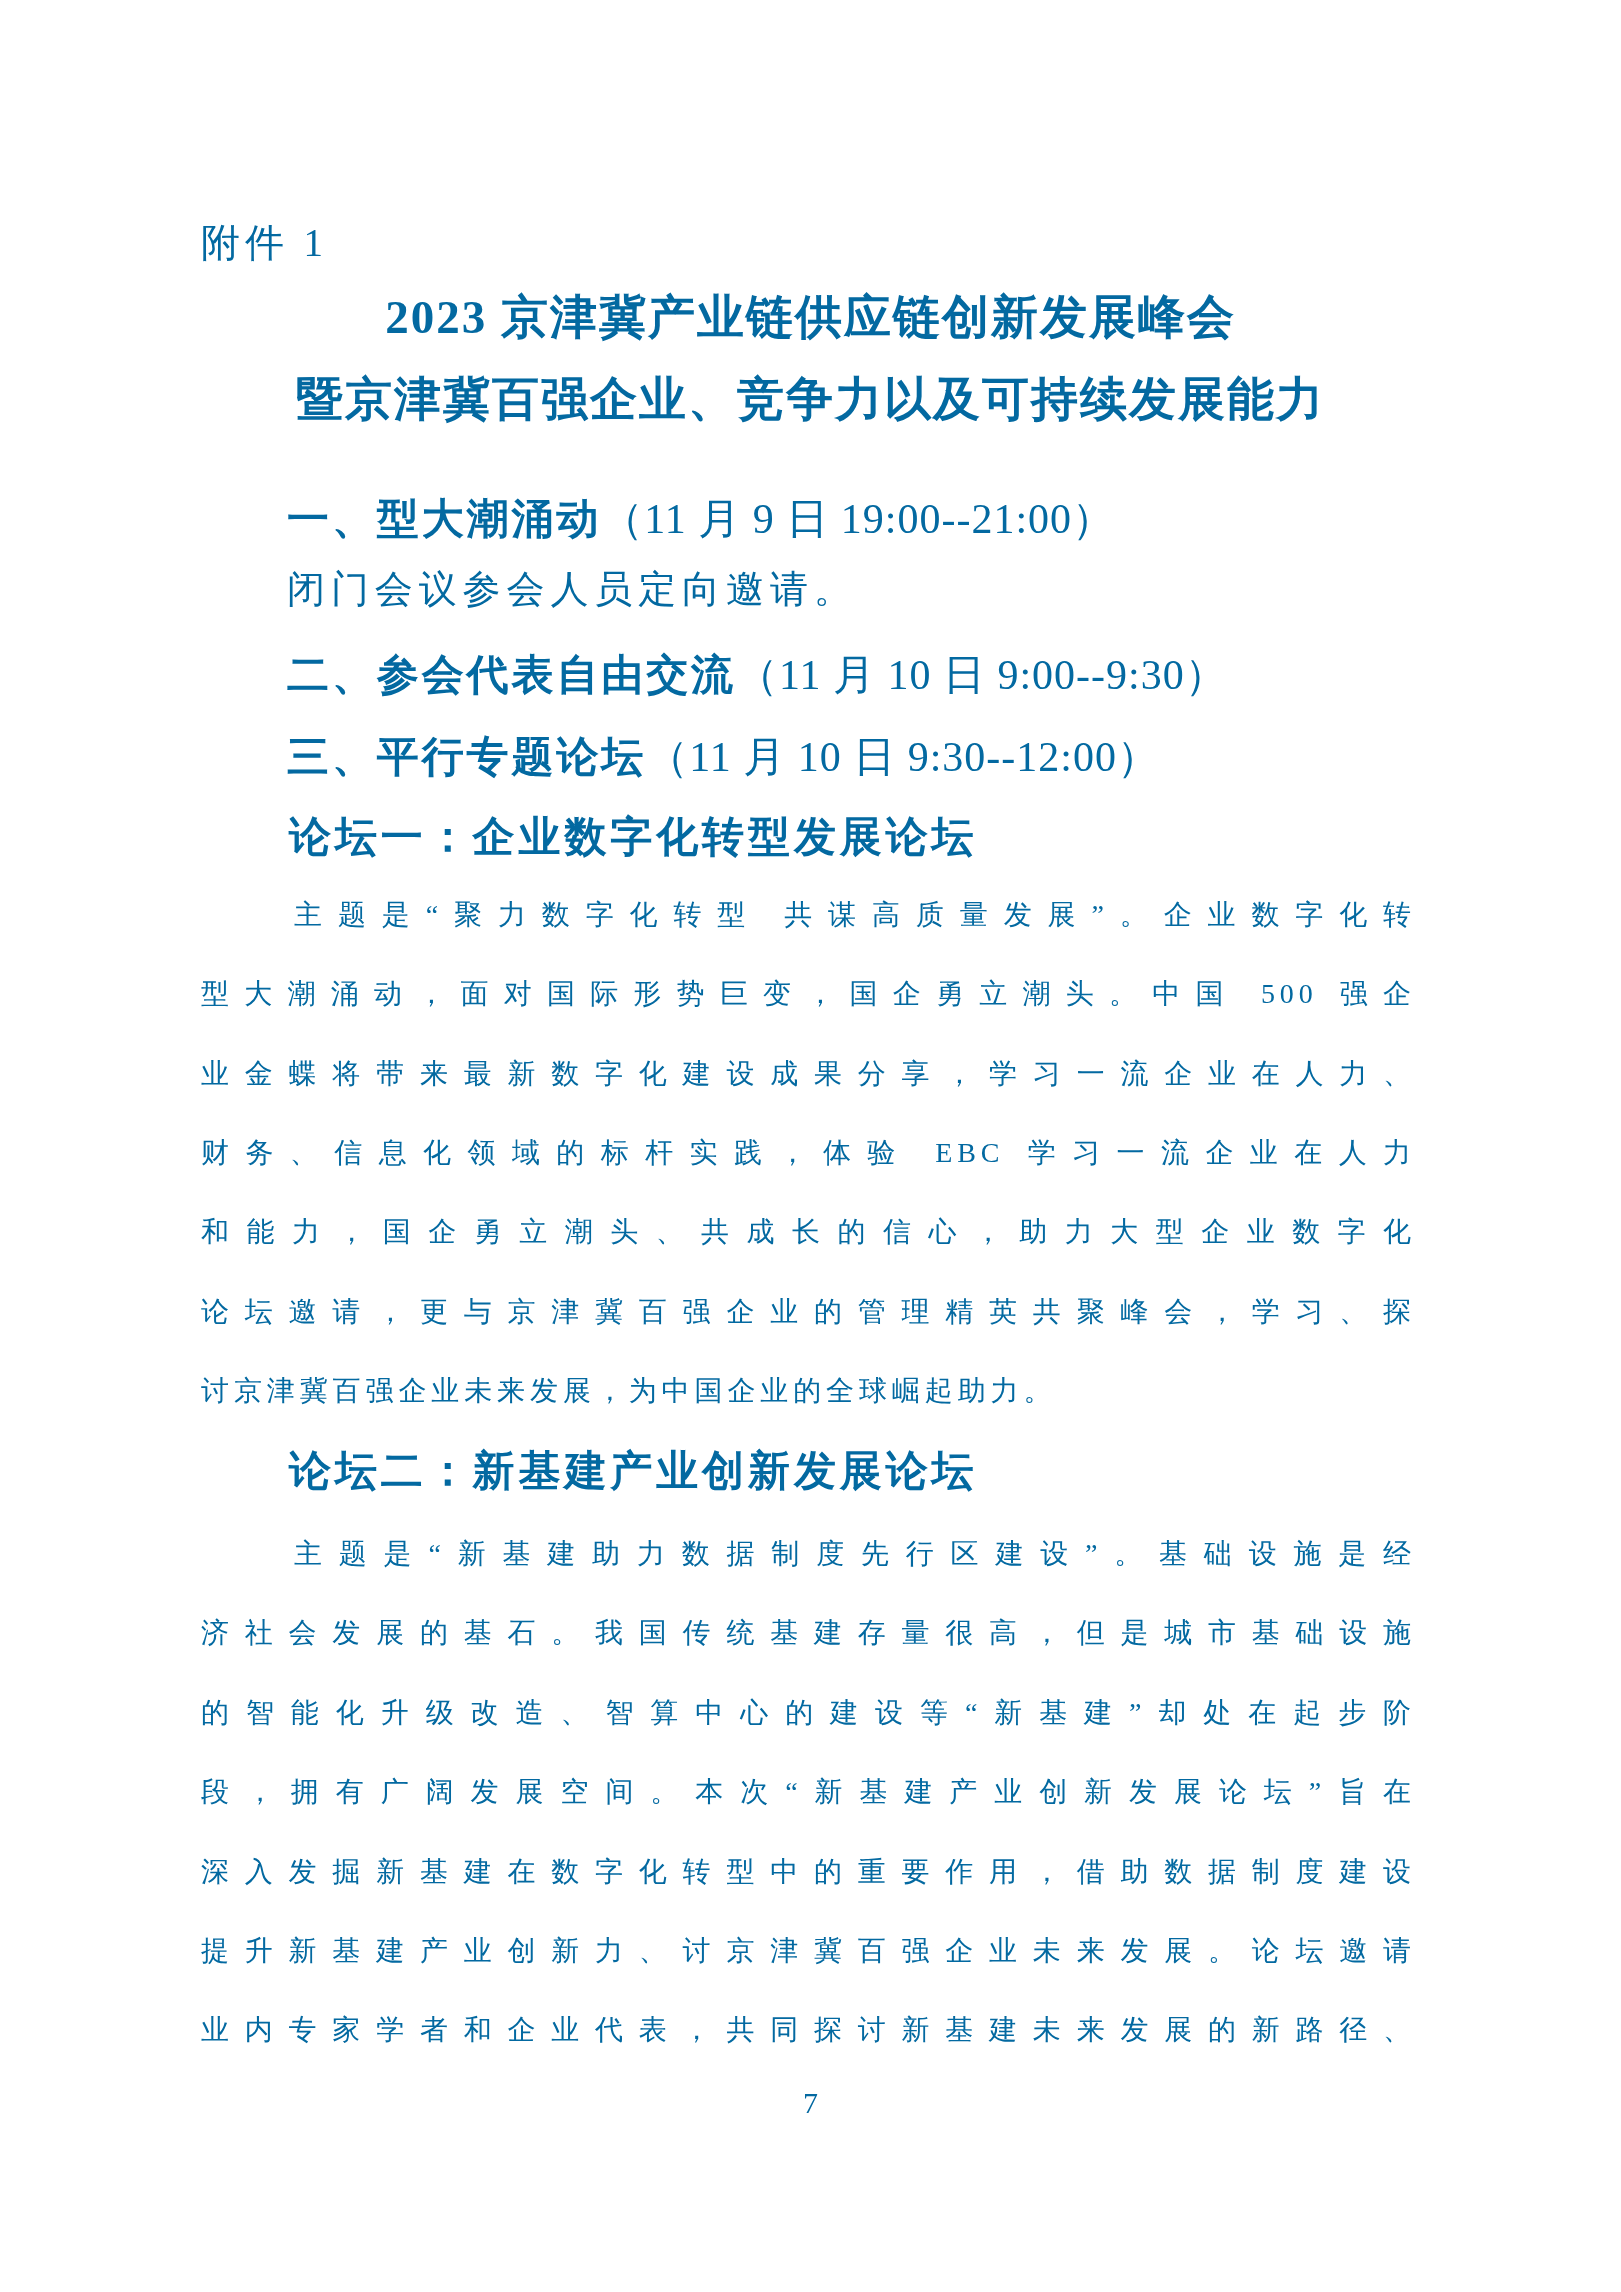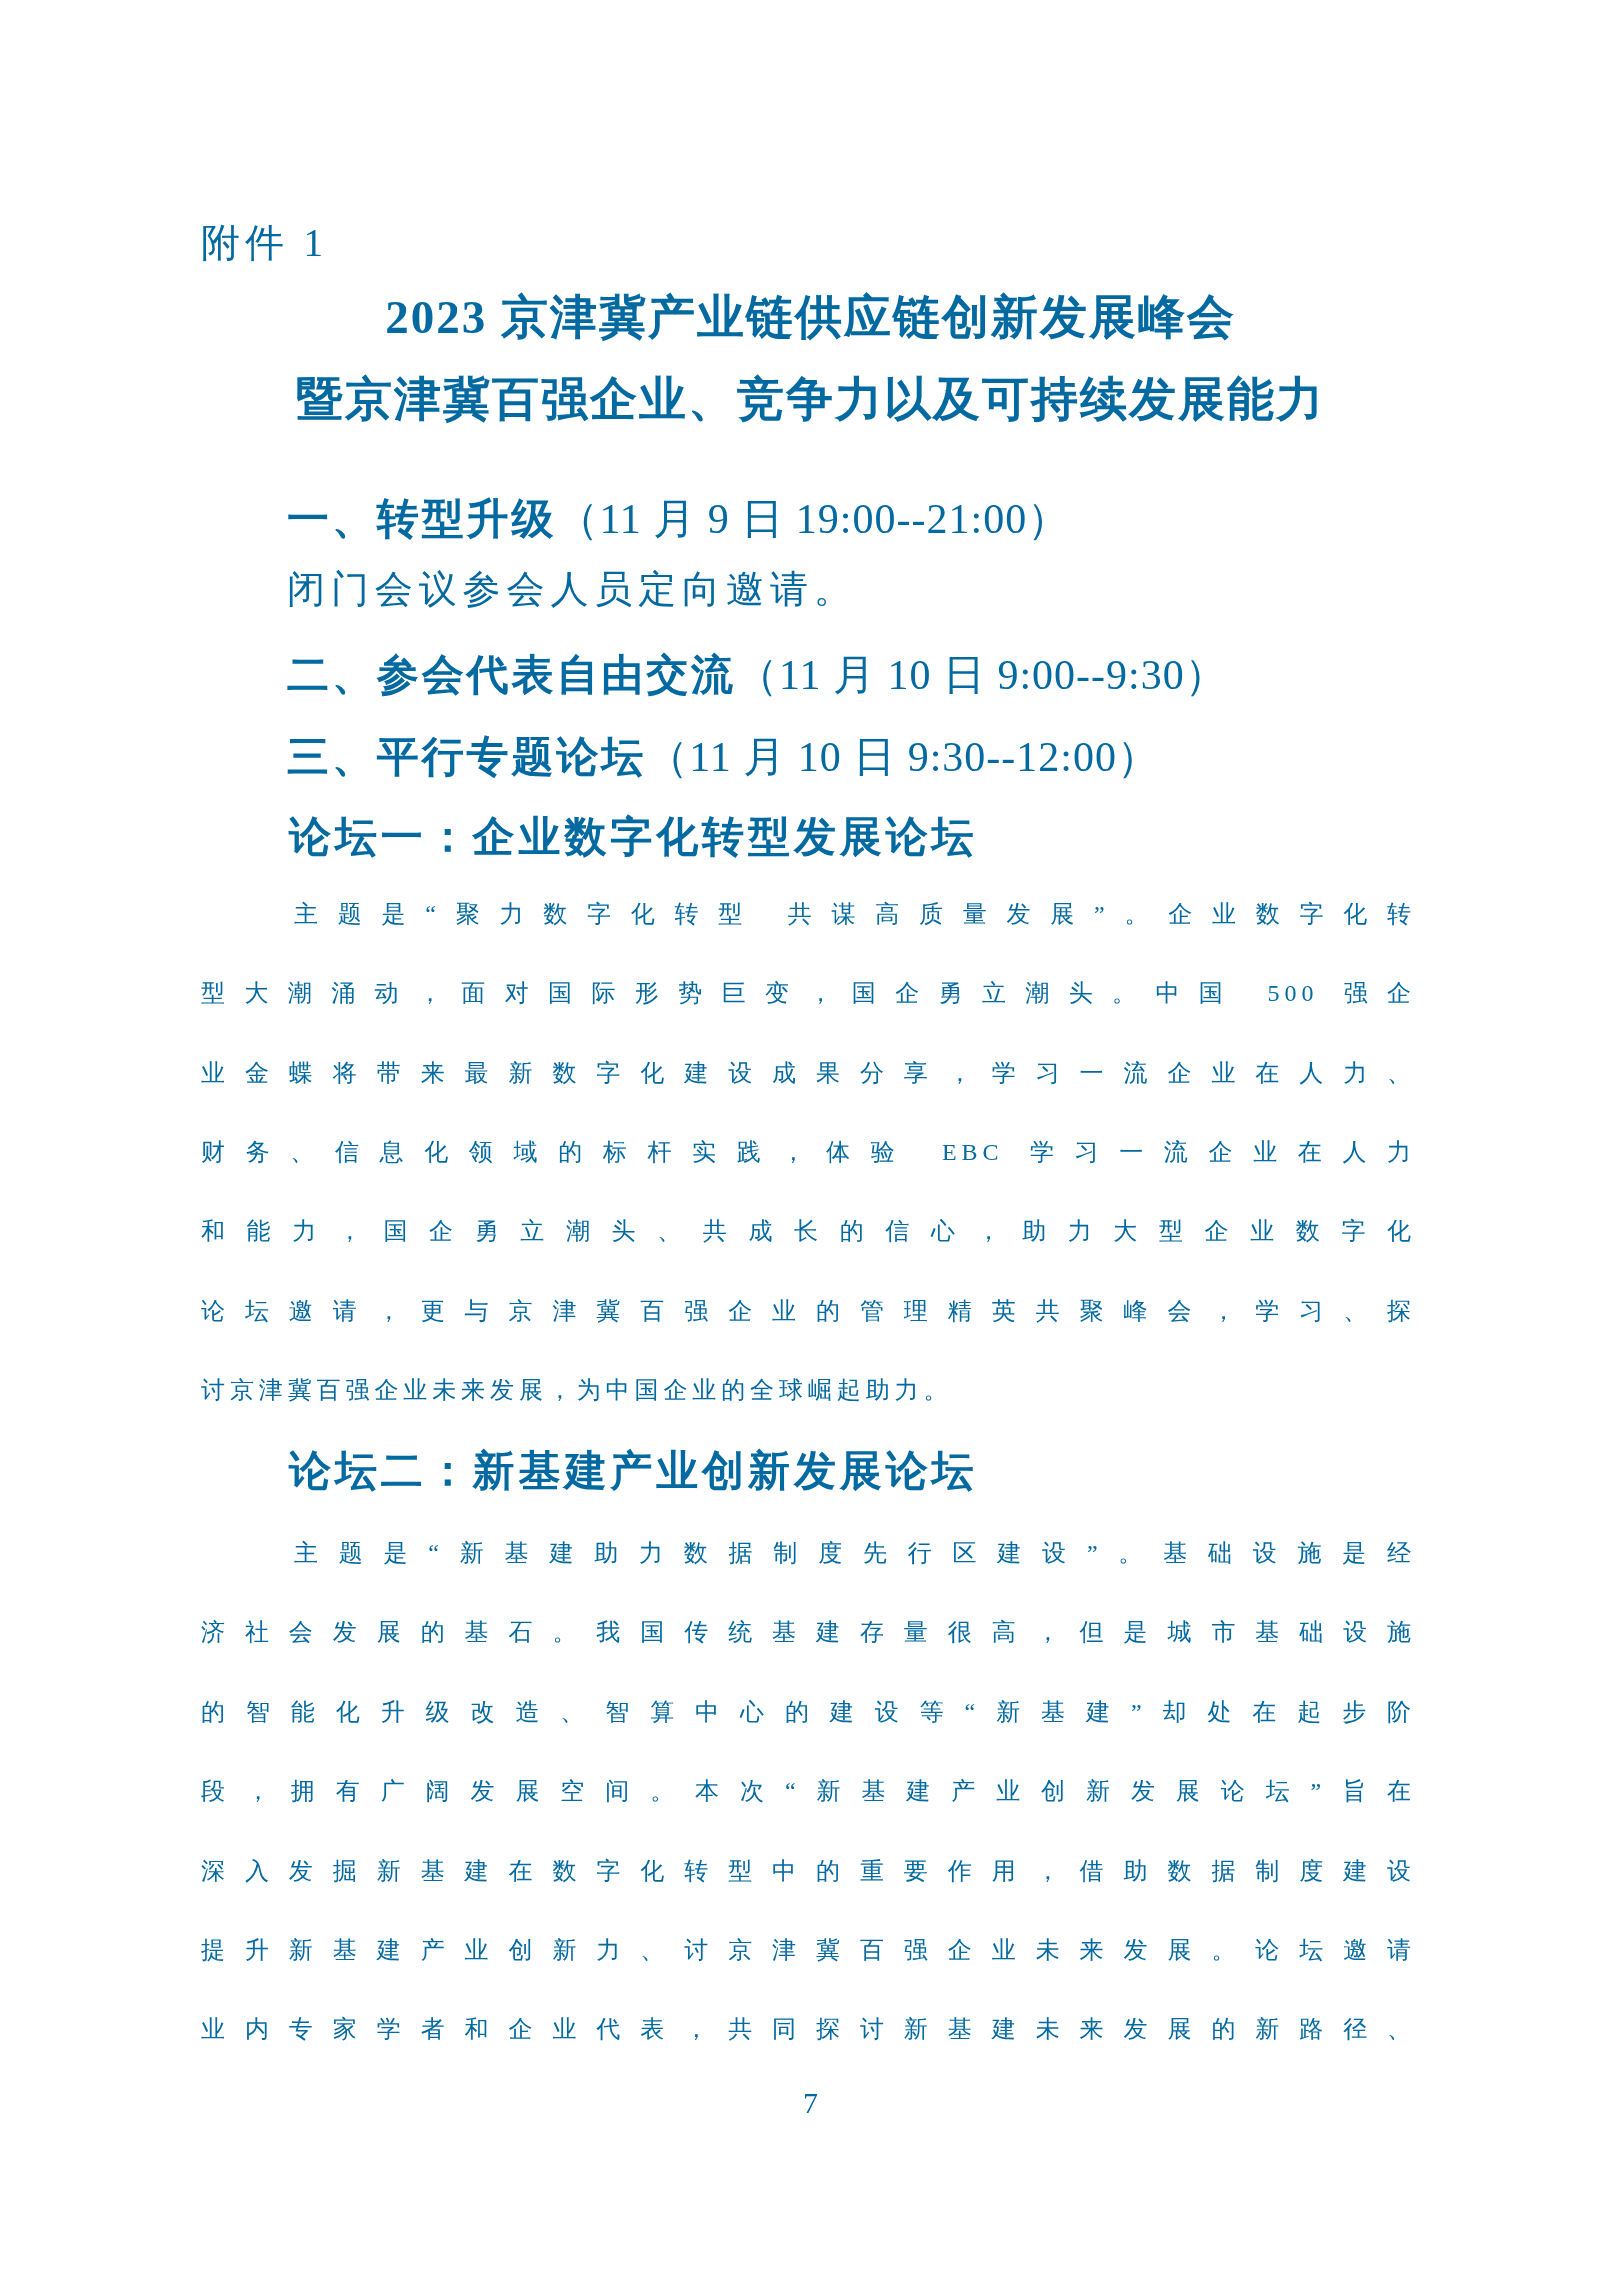--- a/index.html
+++ b/index.html
@@ -64,7 +64,7 @@
   <div class="title t1">2023 京津冀产业链供应链创新发展峰会</div>
   <div class="title t2">暨京津冀百强企业、竞争力以及可持续发展能力</div>
 
-  <div class="h hrow1"><span class="hb">一、转型升级</span><span class="ht">（11 月 9 日 19:00--21:00）</span></div>
+  <div class="h hrow1"><span class="hb">一、型大潮涌动</span><span class="ht">（11 月 9 日 19:00--21:00）</span></div>
 
   <div class="note">闭门会议参会人员定向邀请。</div>
 

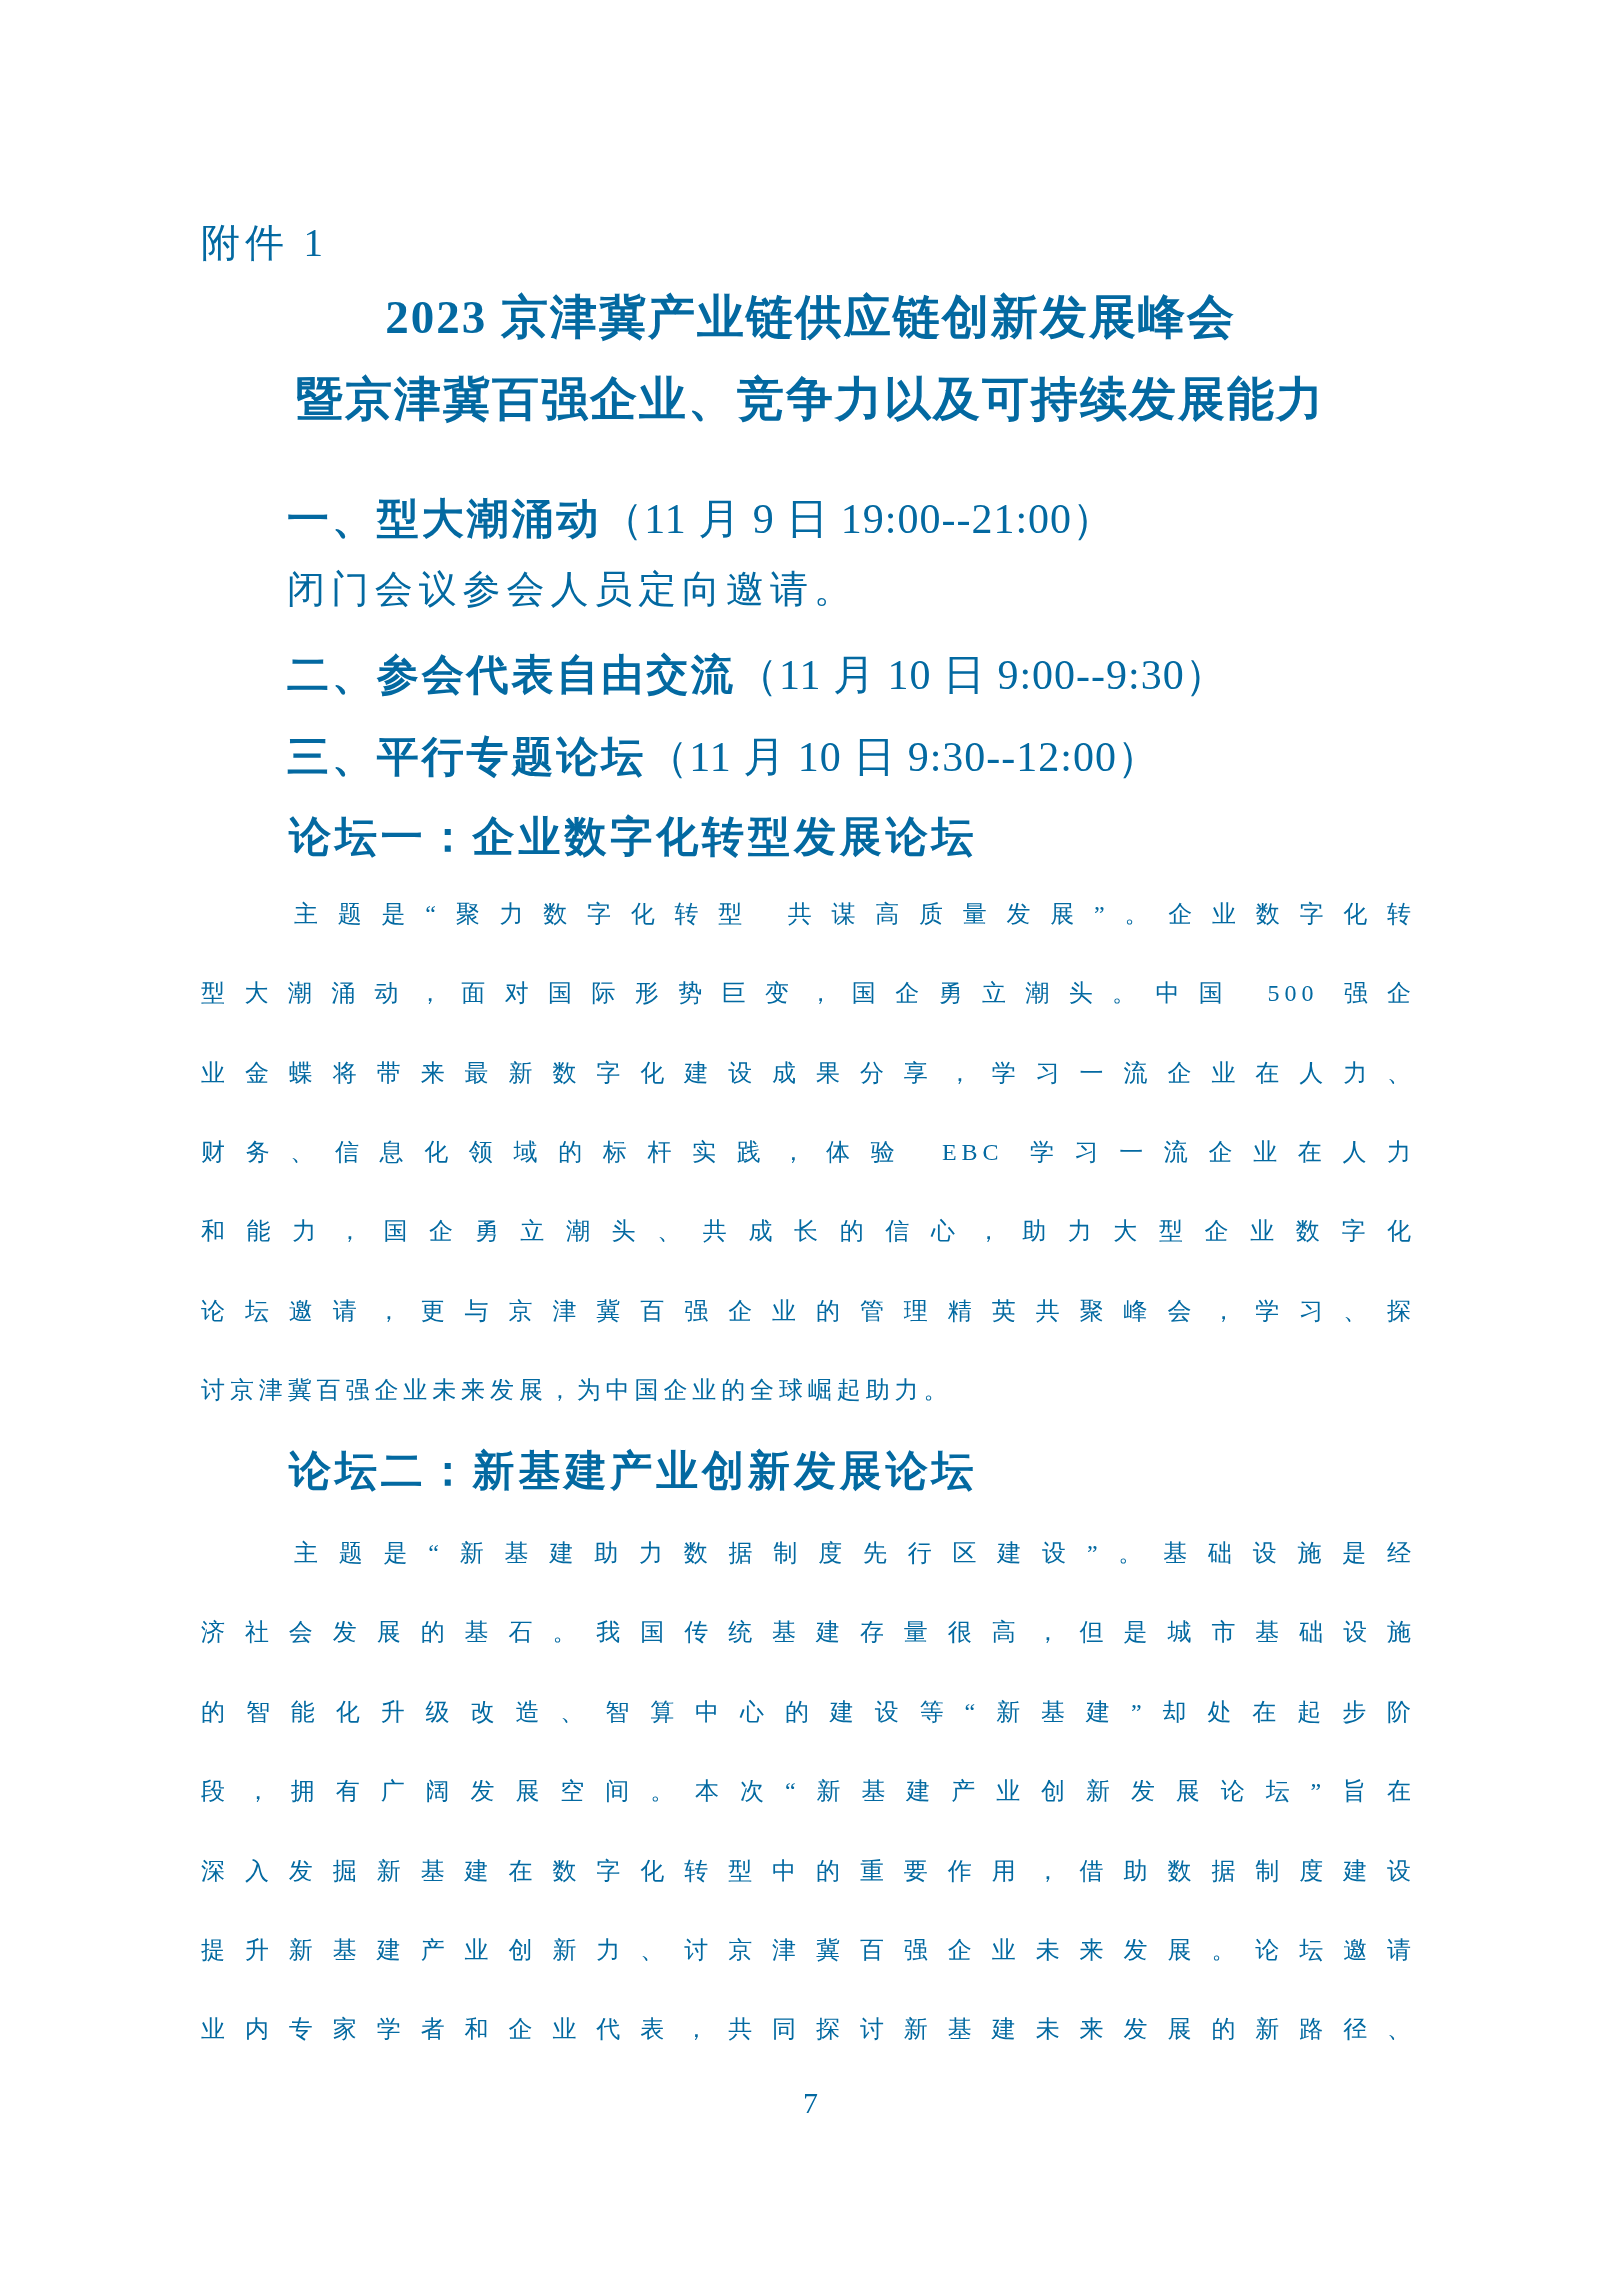--- a/index.html
+++ b/index.html
@@ -43,7 +43,7 @@
   .sh2 { top:1447px; }
   .bl {
     position:absolute; left:201px; width:1215px;
-    font-size:24px; line-height:43px; letter-spacing:4.9px;
+    font-size:28px; line-height:43px; letter-spacing:4.9px;
     text-align:justify; text-align-last:justify;
     word-break:break-all;
   }

